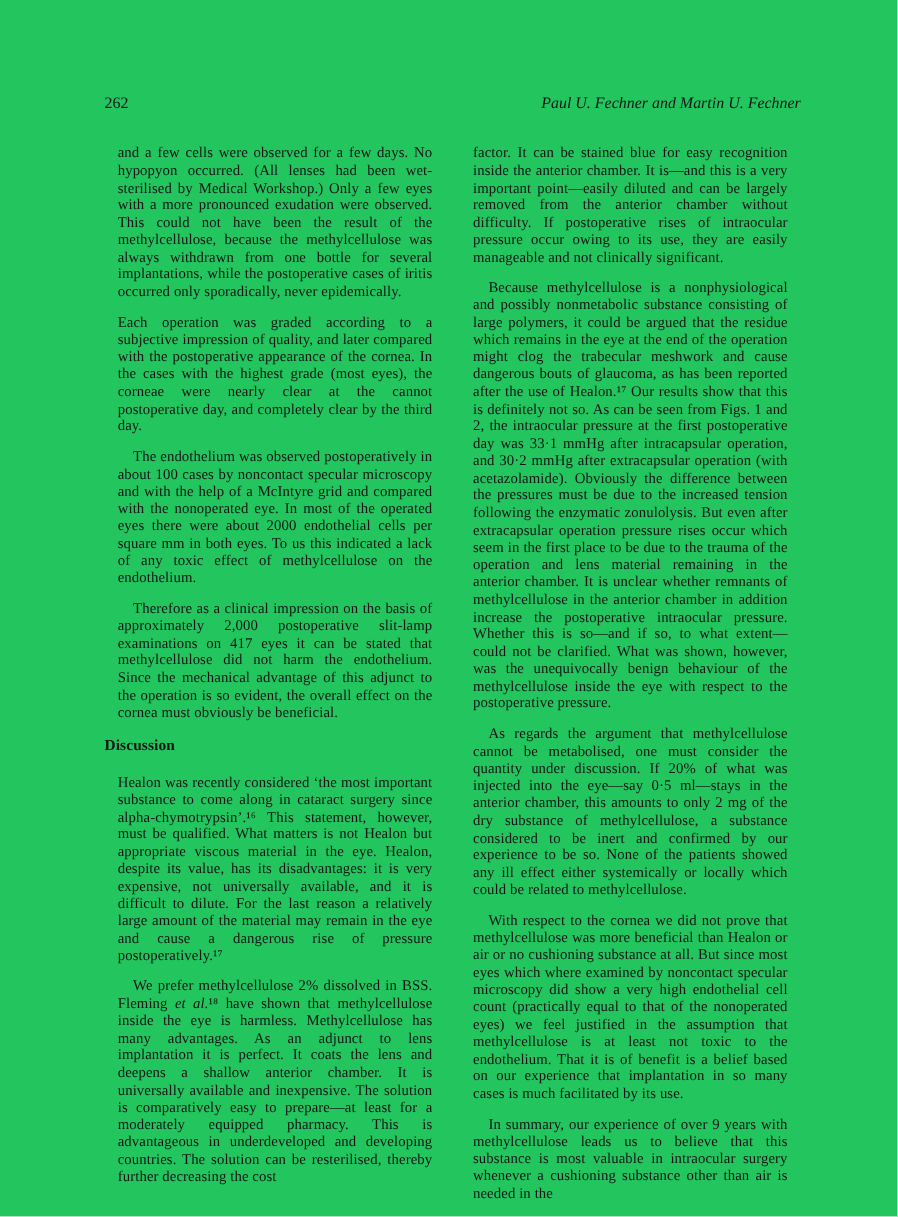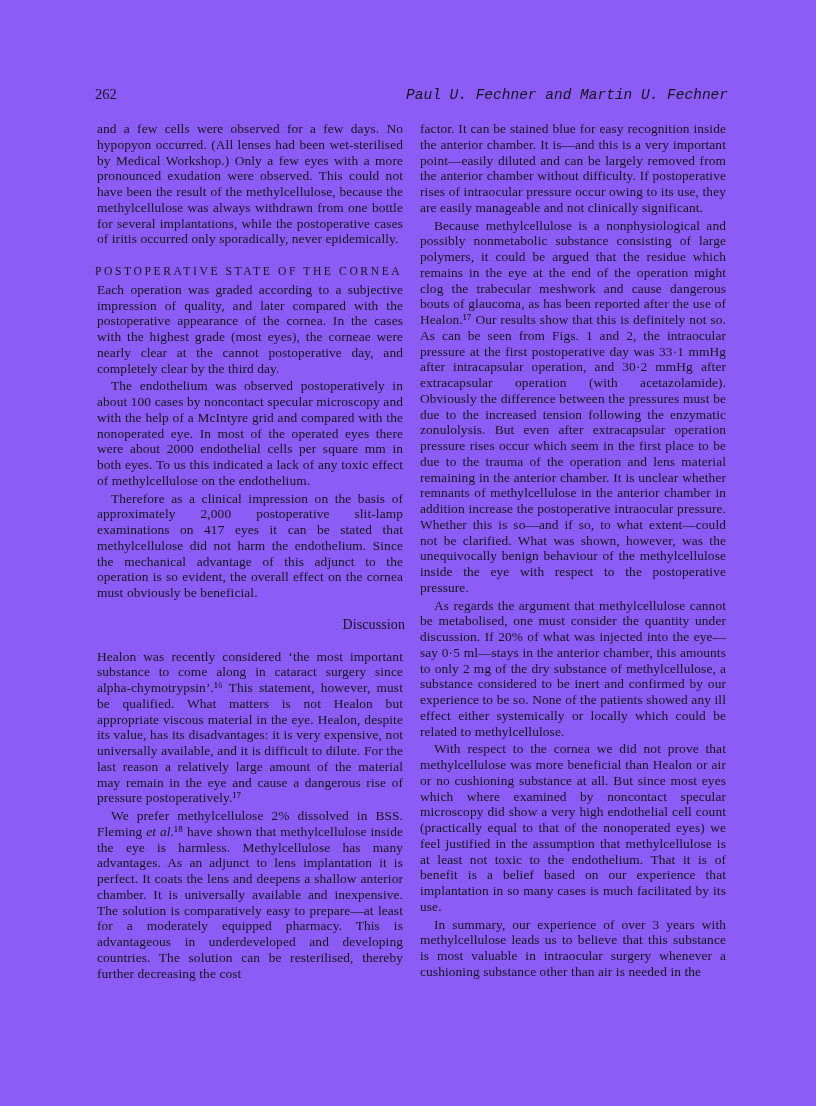--- a/index.html
+++ b/index.html
@@ -11,7 +11,7 @@
     position: relative;
     width: 816px;
     height: 1106px;
-    background: #8b5cf6;
+    background: #22c55e;
     font-family: "Liberation Serif", "DejaVu Serif", serif;
     color: #151515;
     overflow: hidden;

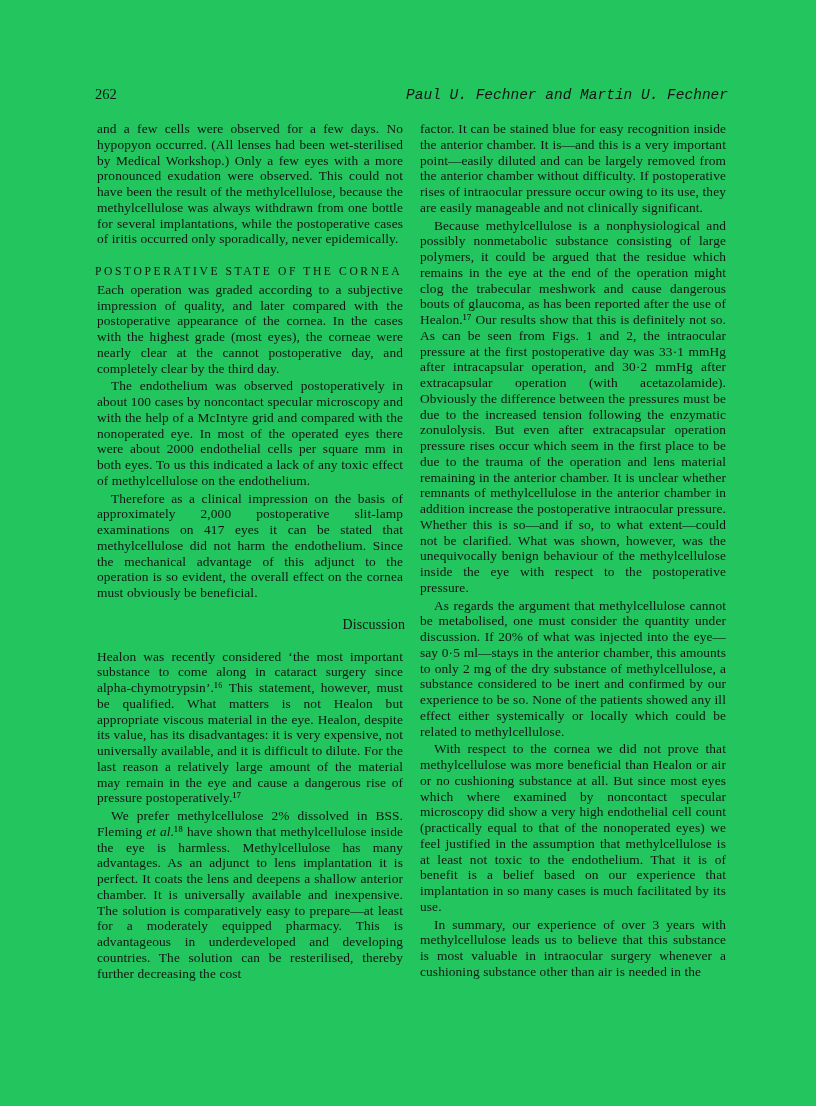--- a/index.html
+++ b/index.html
@@ -31,7 +31,6 @@
   }
   .running-head {
     font-style: italic;
-    font-family: Liberation Mono, monospace;
   }
   .columns {
     position: absolute;

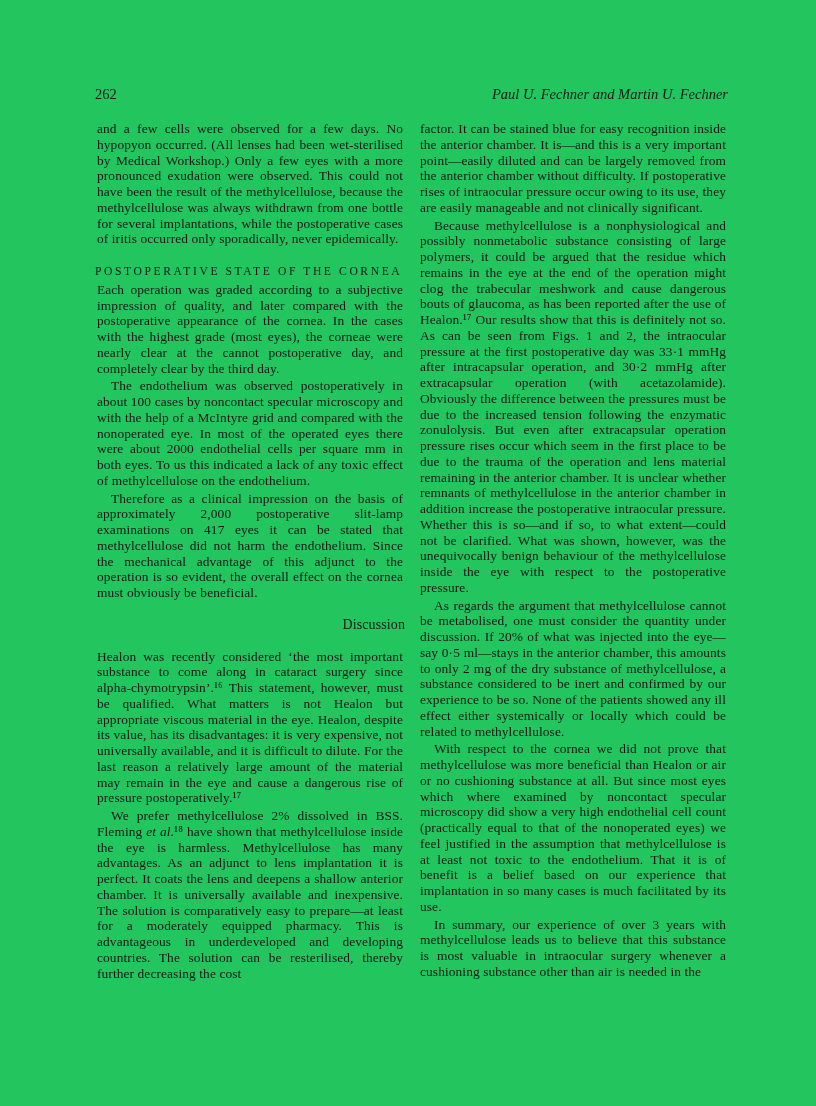--- a/index.html
+++ b/index.html
@@ -48,7 +48,7 @@
     letter-spacing: 0.1px;
   }
   .col p {
-    margin: 2px;
+    margin: 12px;
     padding: 0;
   }
   .col p.indent {

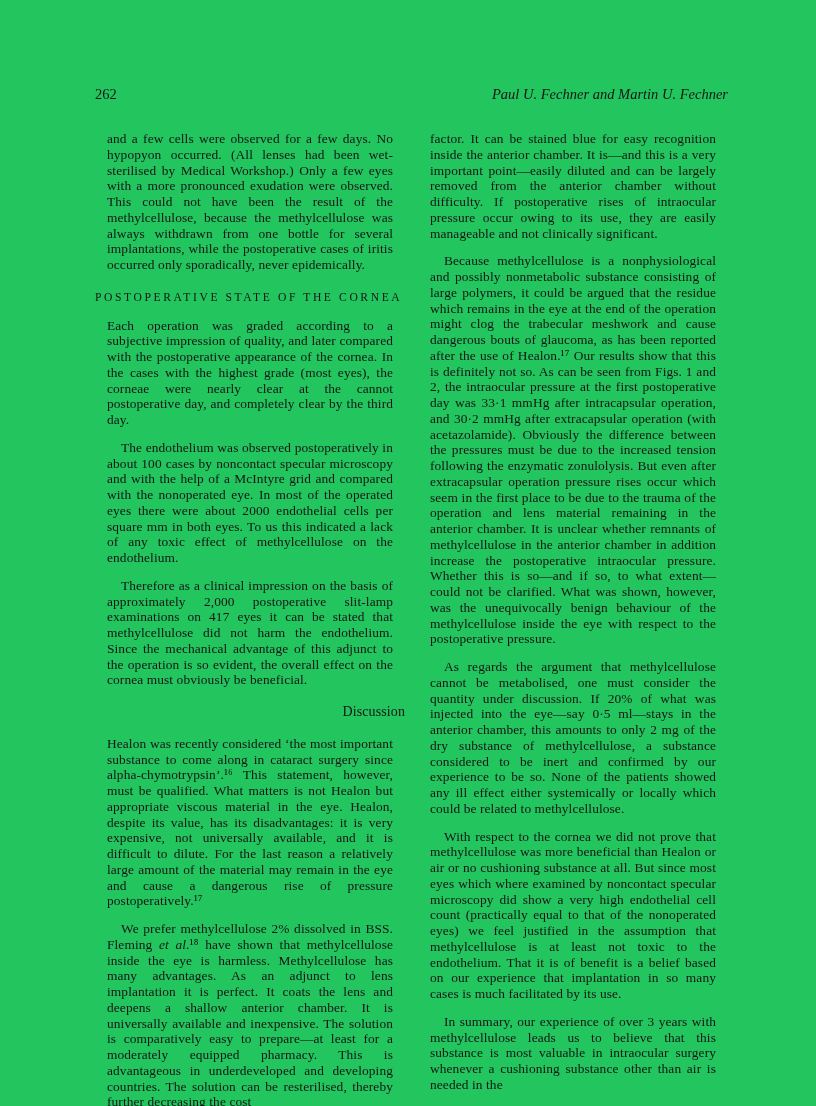--- a/index.html
+++ b/index.html
@@ -86,7 +86,6 @@
     <div class="col">
       <p>and a few cells were observed for a few days. No hypopyon occurred. (All lenses had been wet-sterilised by Medical Workshop.) Only a few eyes with a more pronounced exudation were observed. This could not have been the result of the methylcellulose, because the methylcellulose was always withdrawn from one bottle for several implantations, while the postoperative cases of iritis occurred only sporadically, never epidemically.</p>
 
-      <h2 class="section-heading">POSTOPERATIVE STATE OF THE CORNEA</h2>
 
       <p>Each operation was graded according to a subjective impression of quality, and later compared with the postoperative appearance of the cornea. In the cases with the highest grade (most eyes), the corneae were nearly clear at the cannot postoperative day, and completely clear by the third day.</p>
 

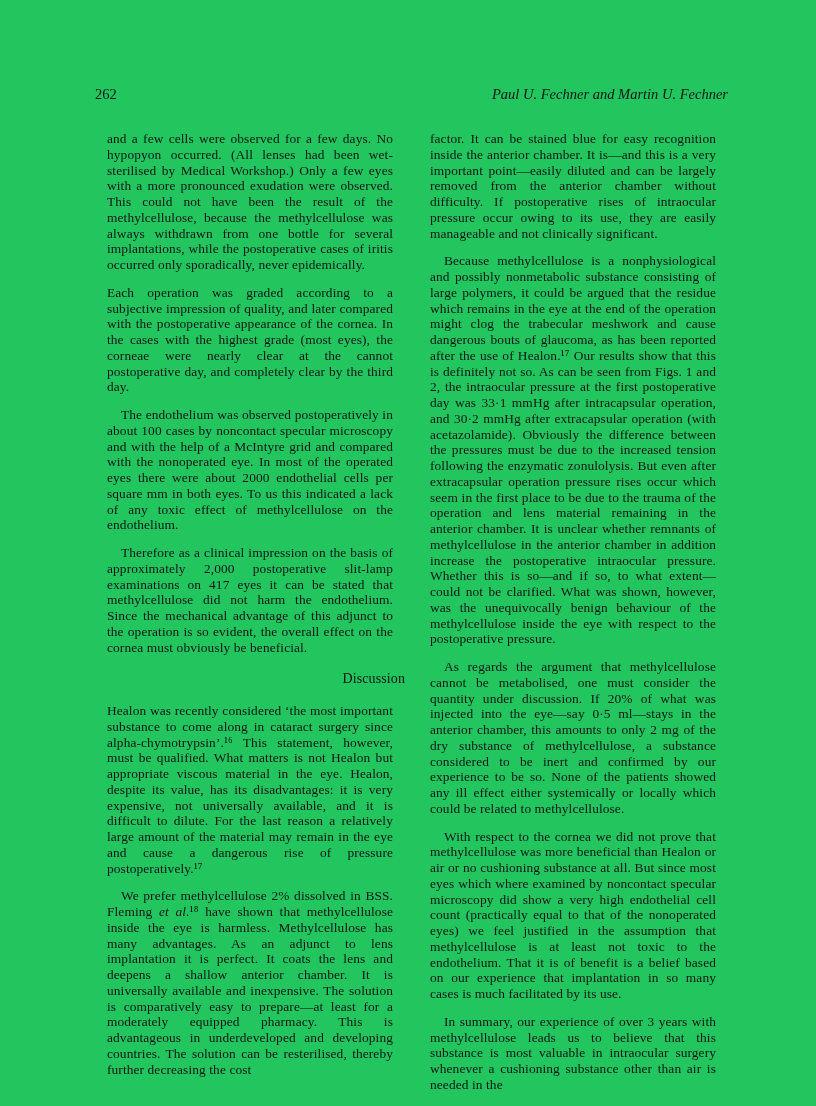--- a/index.html
+++ b/index.html
@@ -64,10 +64,10 @@
   }
   .discussion-heading {
     font-size: 14px;
-    font-weight: normal;
+    font-weight: bold;
     margin: 16px 0 16px 0;
     line-height: 15.75px;
-    text-align: right;
+    text-align: left;
   }
   i { }
 </style>

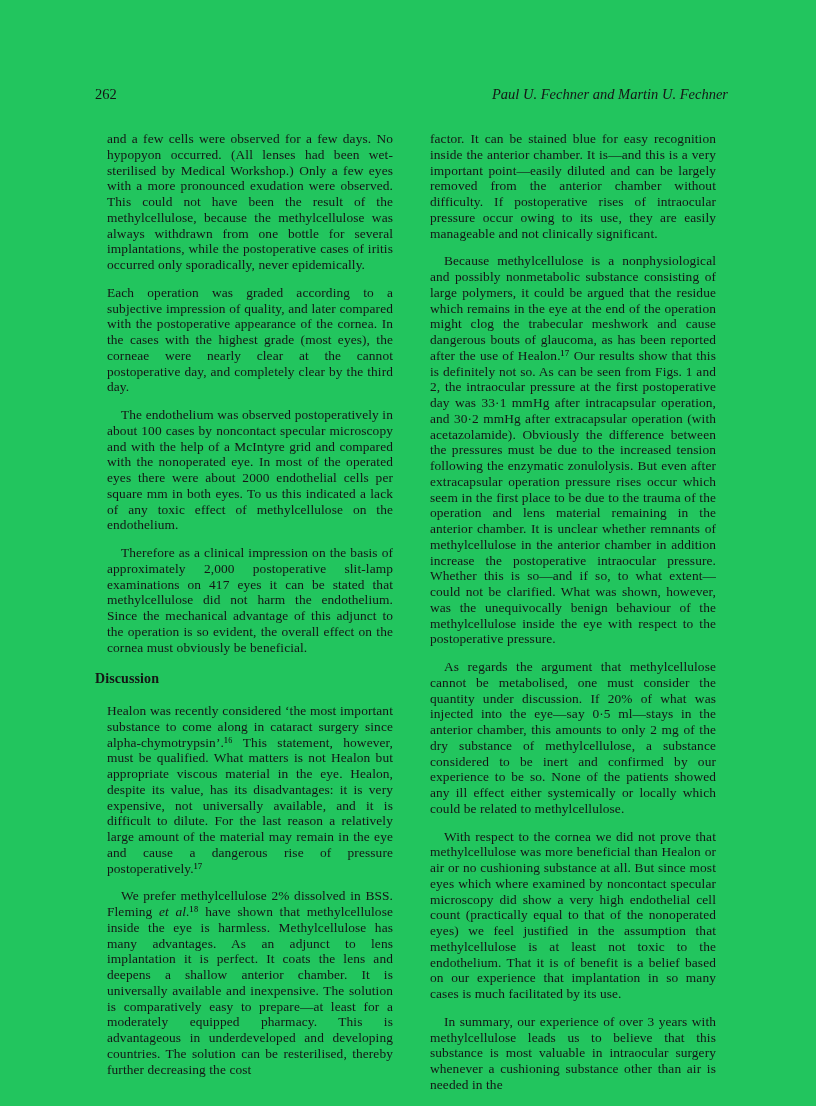--- a/index.html
+++ b/index.html
@@ -109,7 +109,7 @@
 
       <p class="indent">With respect to the cornea we did not prove that methylcellulose was more beneficial than Healon or air or no cushioning substance at all. But since most eyes which where examined by noncontact specular microscopy did show a very high endothelial cell count (practically equal to that of the nonoperated eyes) we feel justified in the assumption that methylcellulose is at least not toxic to the endothelium. That it is of benefit is a belief based on our experience that implantation in so many cases is much facilitated by its use.</p>
 
-      <p class="indent">In summary, our experience of over 3 years with methylcellulose leads us to believe that this substance is most valuable in intraocular surgery whenever a cushioning substance other than air is needed in the</p>
+      <p class="indent">In summary, our experience of over 9 years with methylcellulose leads us to believe that this substance is most valuable in intraocular surgery whenever a cushioning substance other than air is needed in the</p>
     </div>
 
   </div>

